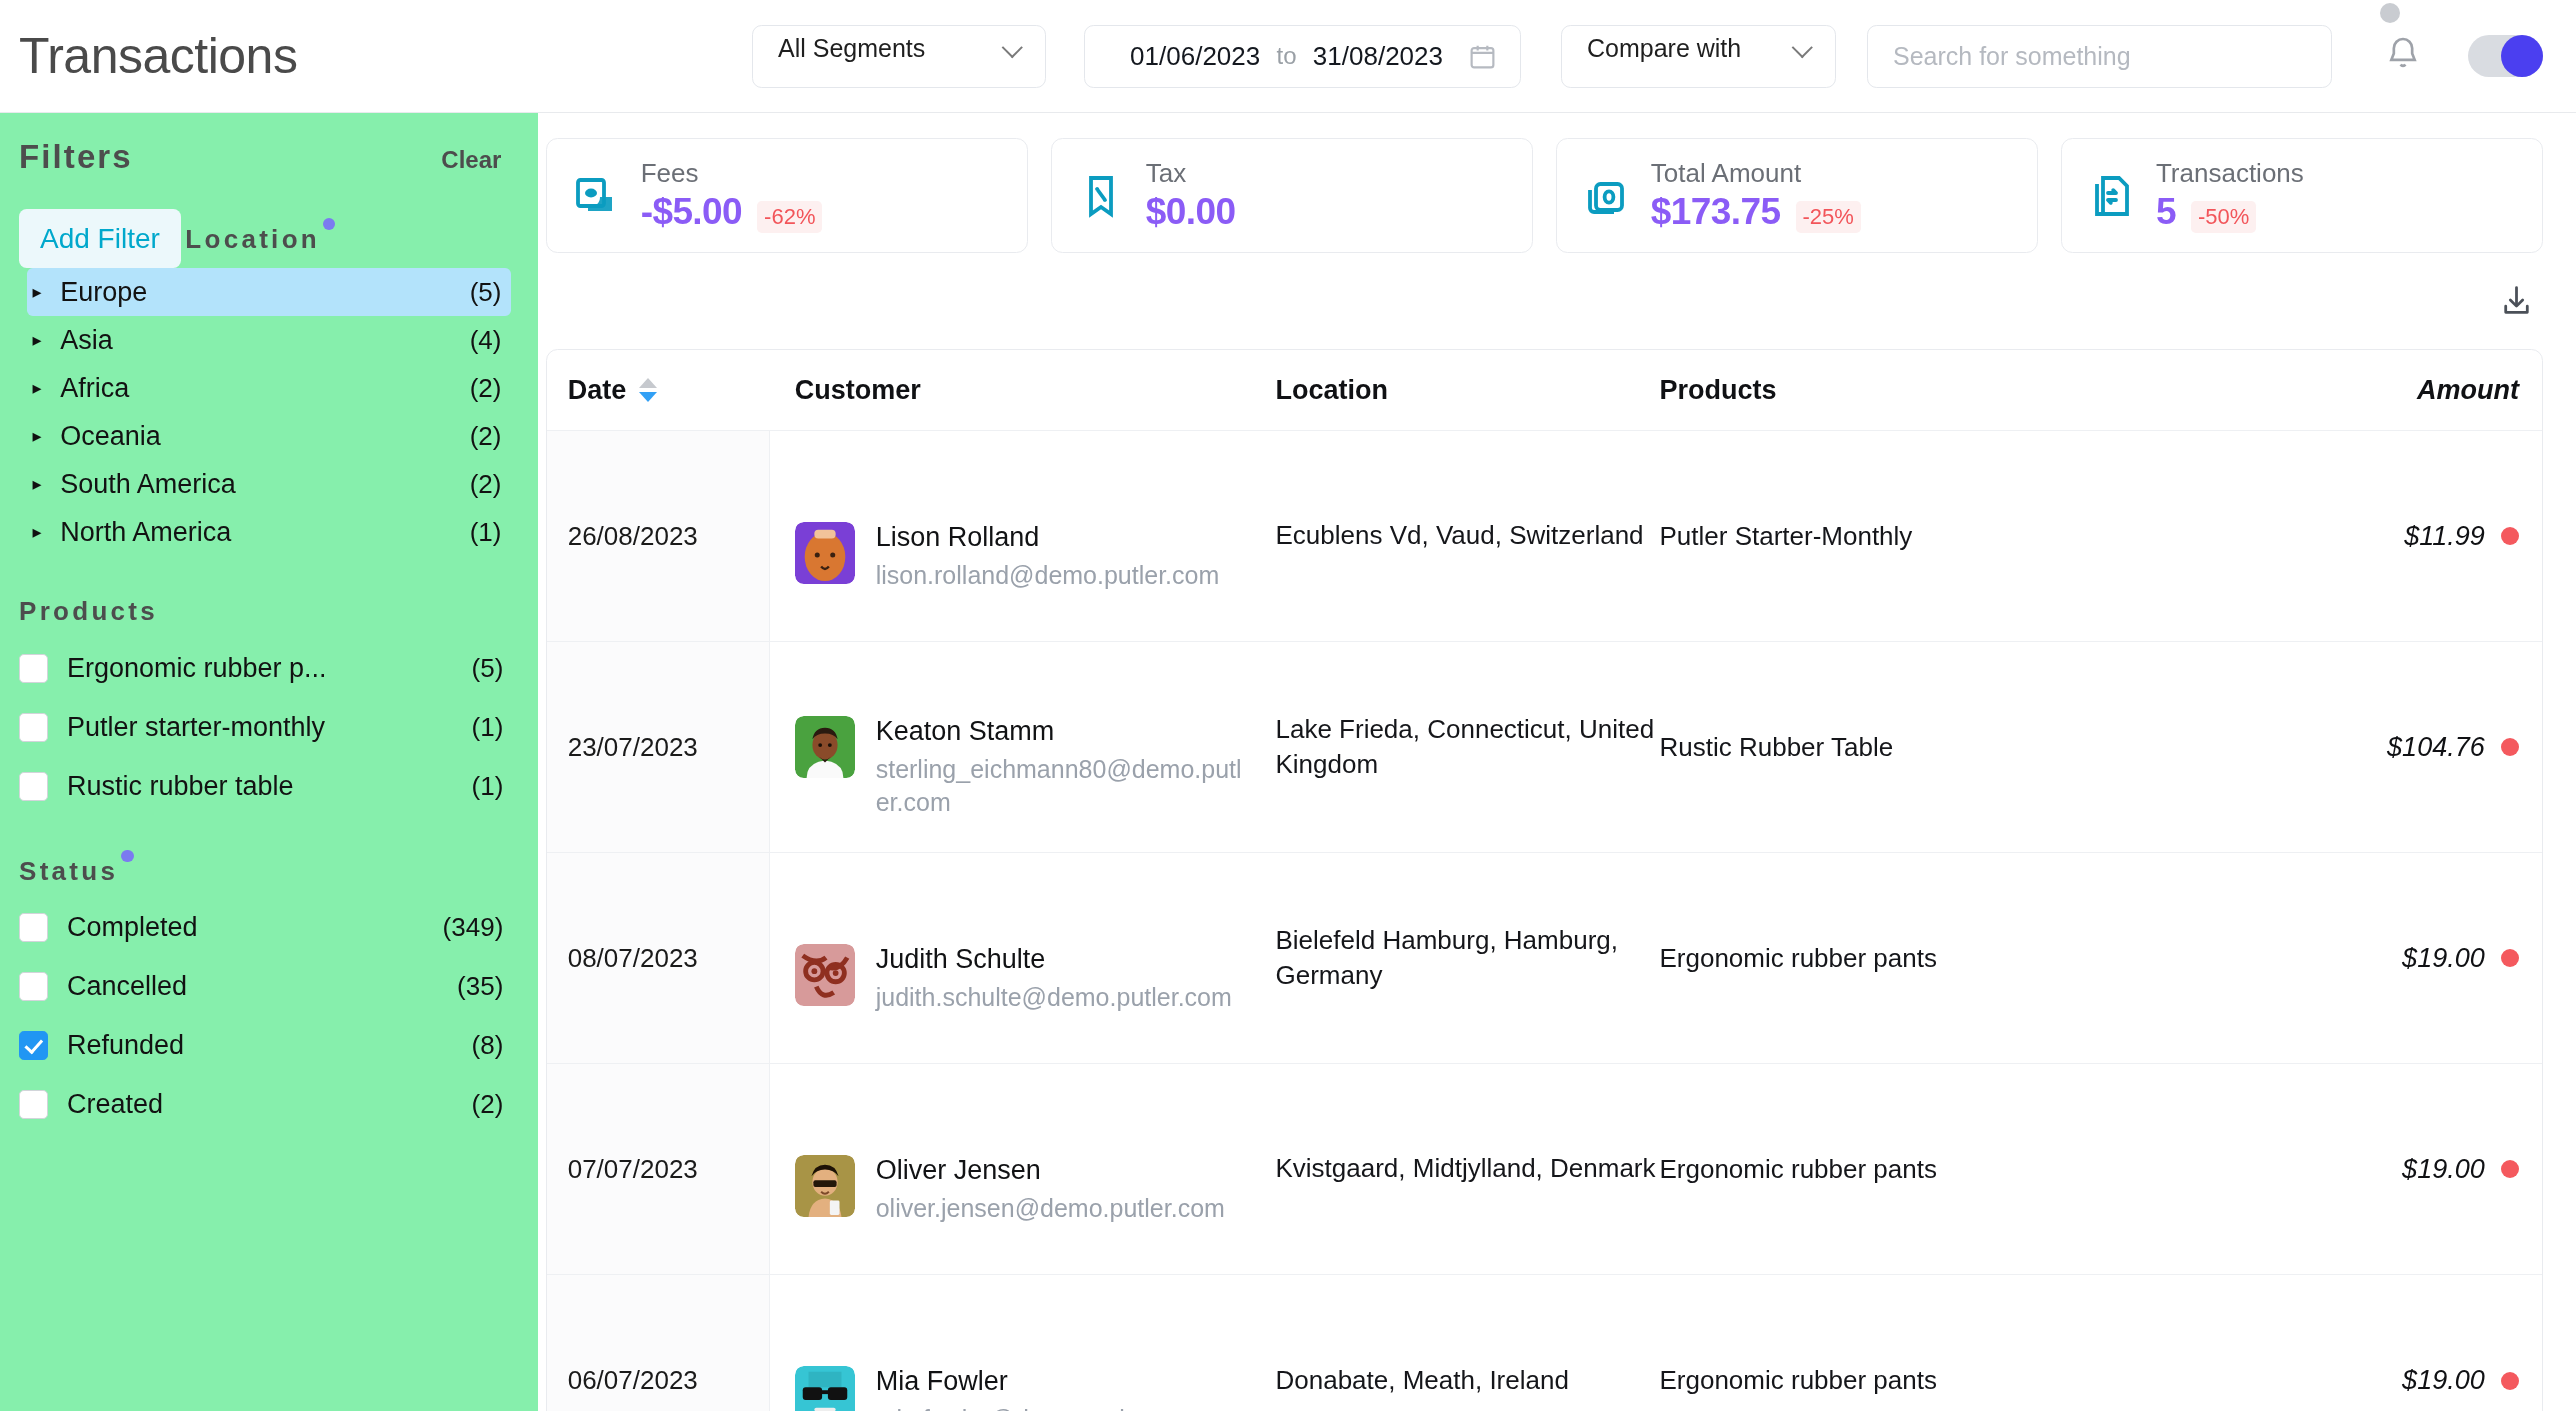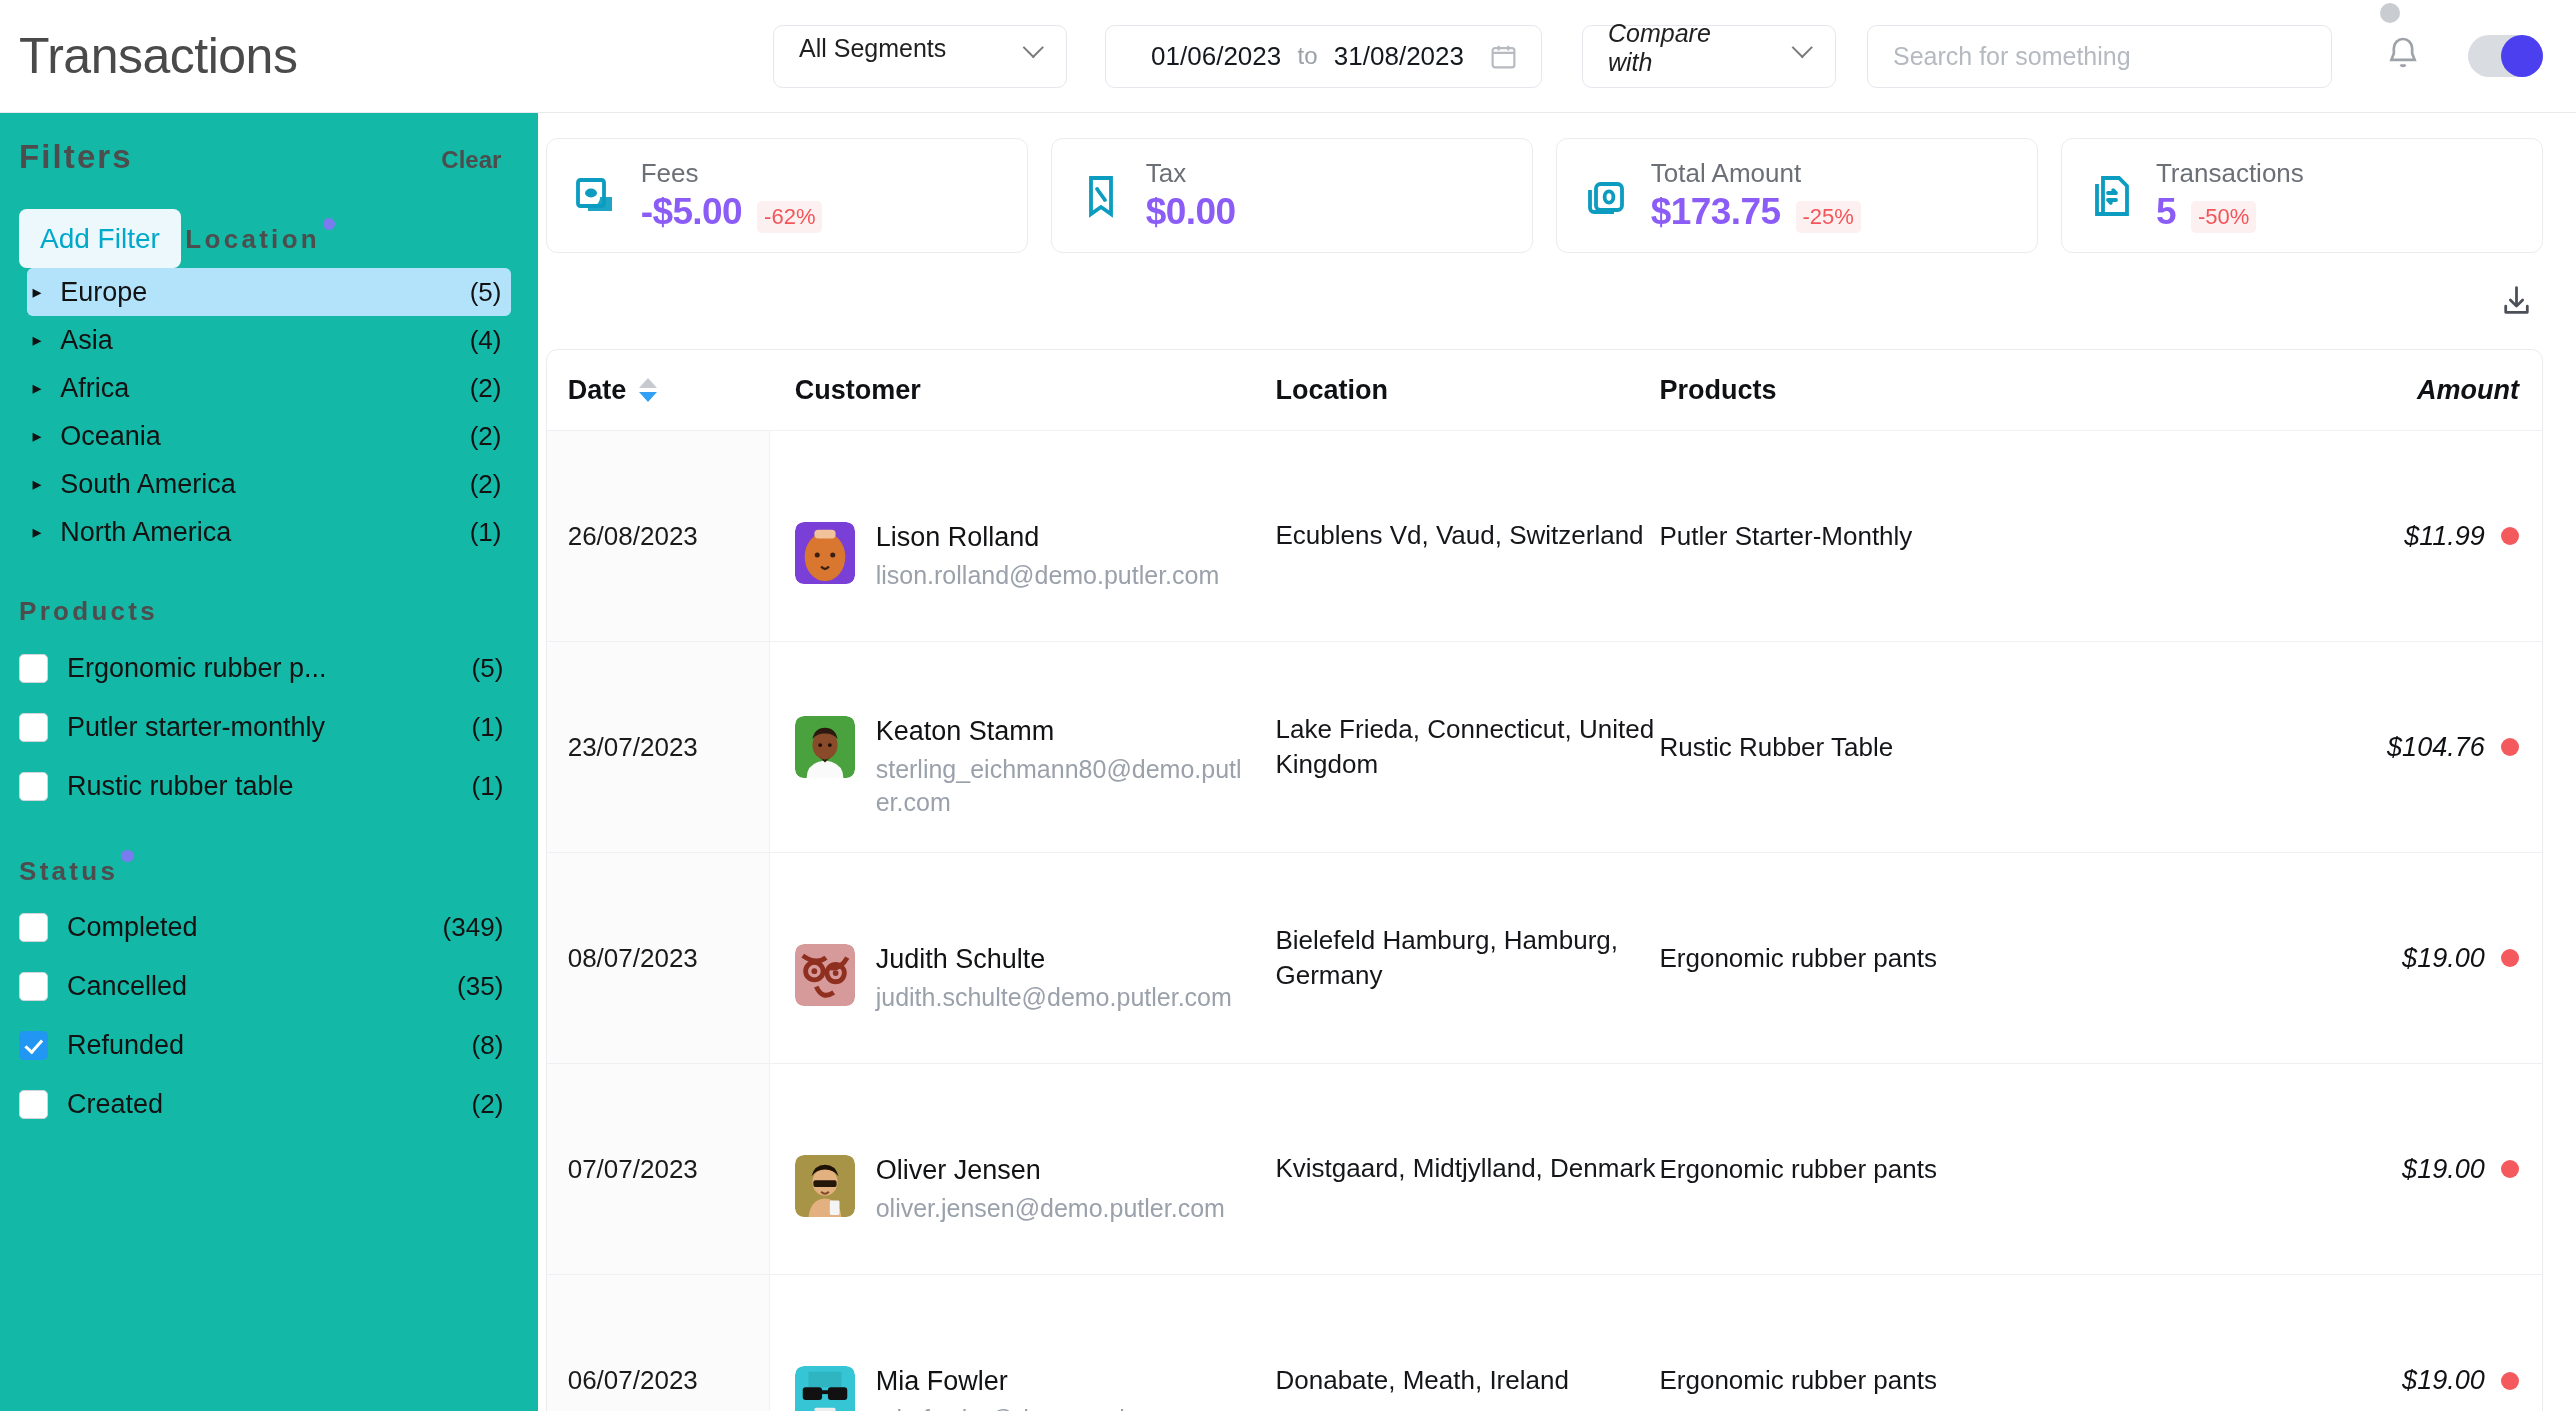--- a/index.html
+++ b/index.html
@@ -48,7 +48,7 @@
     gap: 33px;
   }
   #segment-select { width: 294px; margin-right: 38px; }
-  #compare-select { width: 254px; margin-right: 31px; font-style: italic; }
+  #compare-select { width: 275px; margin-right: 31px; }
   .chev {
     width: 21px; height: 21px; flex: none;
     position: relative;

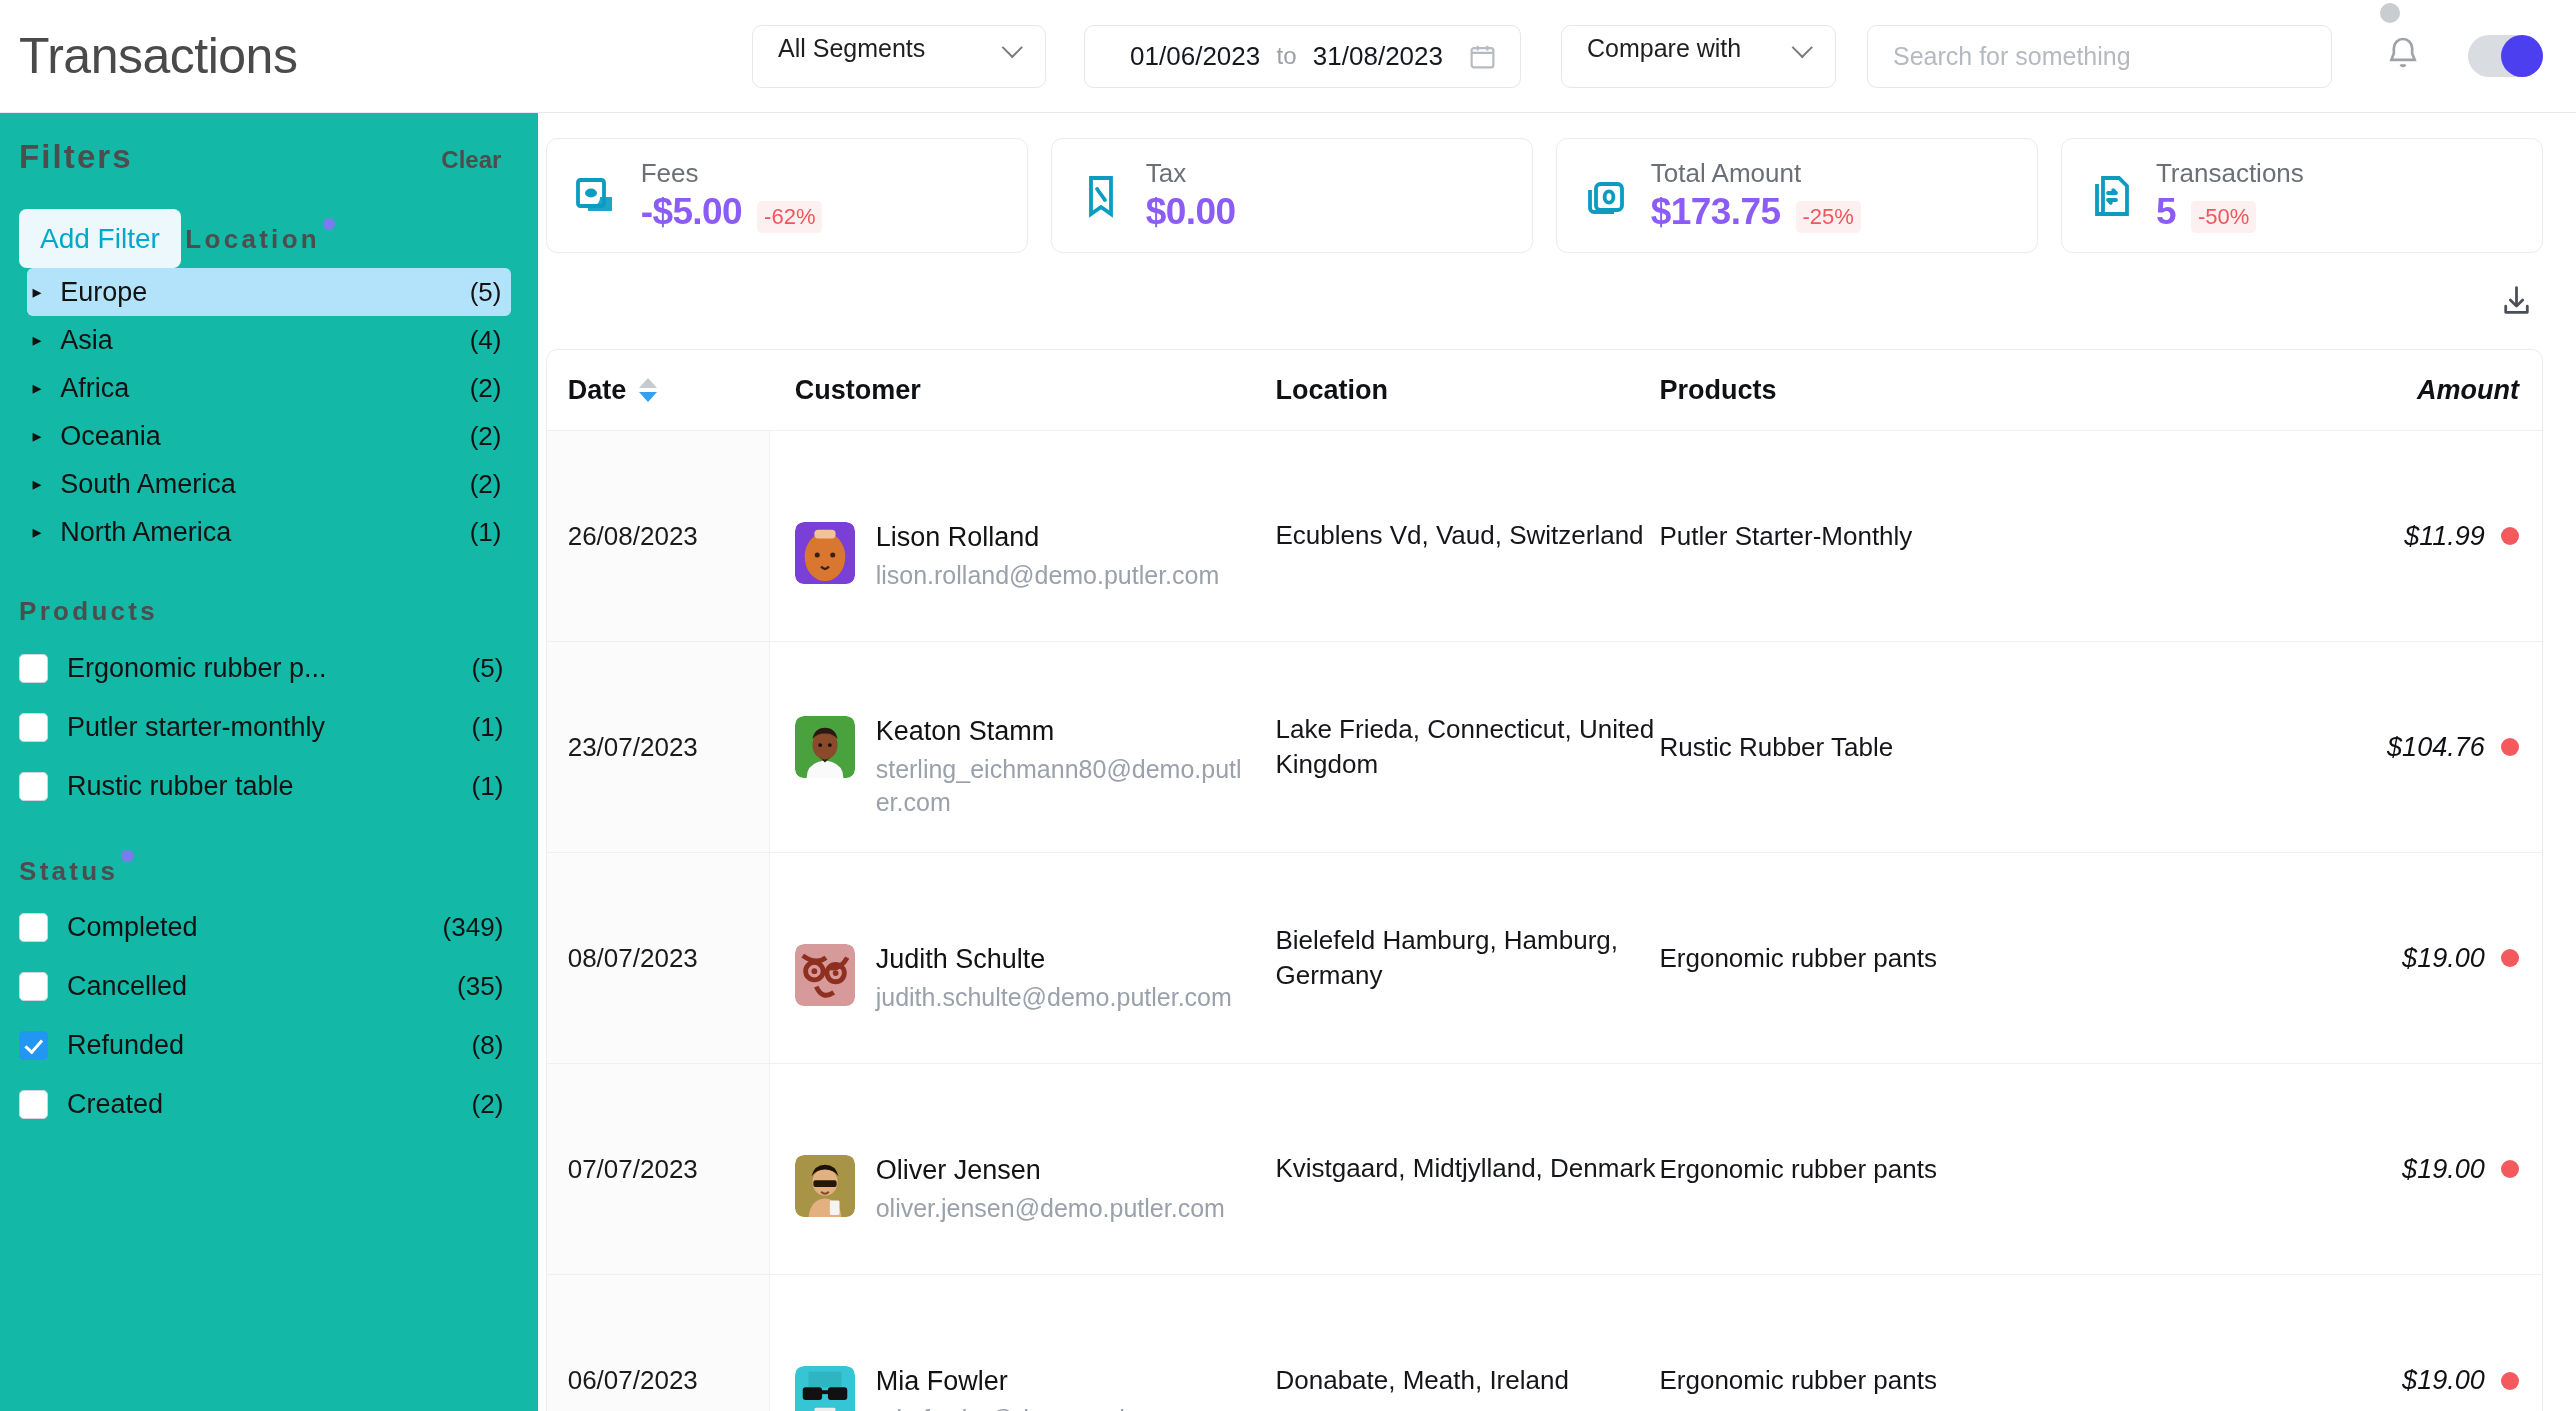--- a/index.html
+++ b/index.html
@@ -106,7 +106,7 @@
   .sidebar {
     width: 538px;
     padding: 25px 27px 0 19px;
-    background: #14b8a6;
+    background: #86efac;
     flex: none;
     overflow: hidden;
   }

